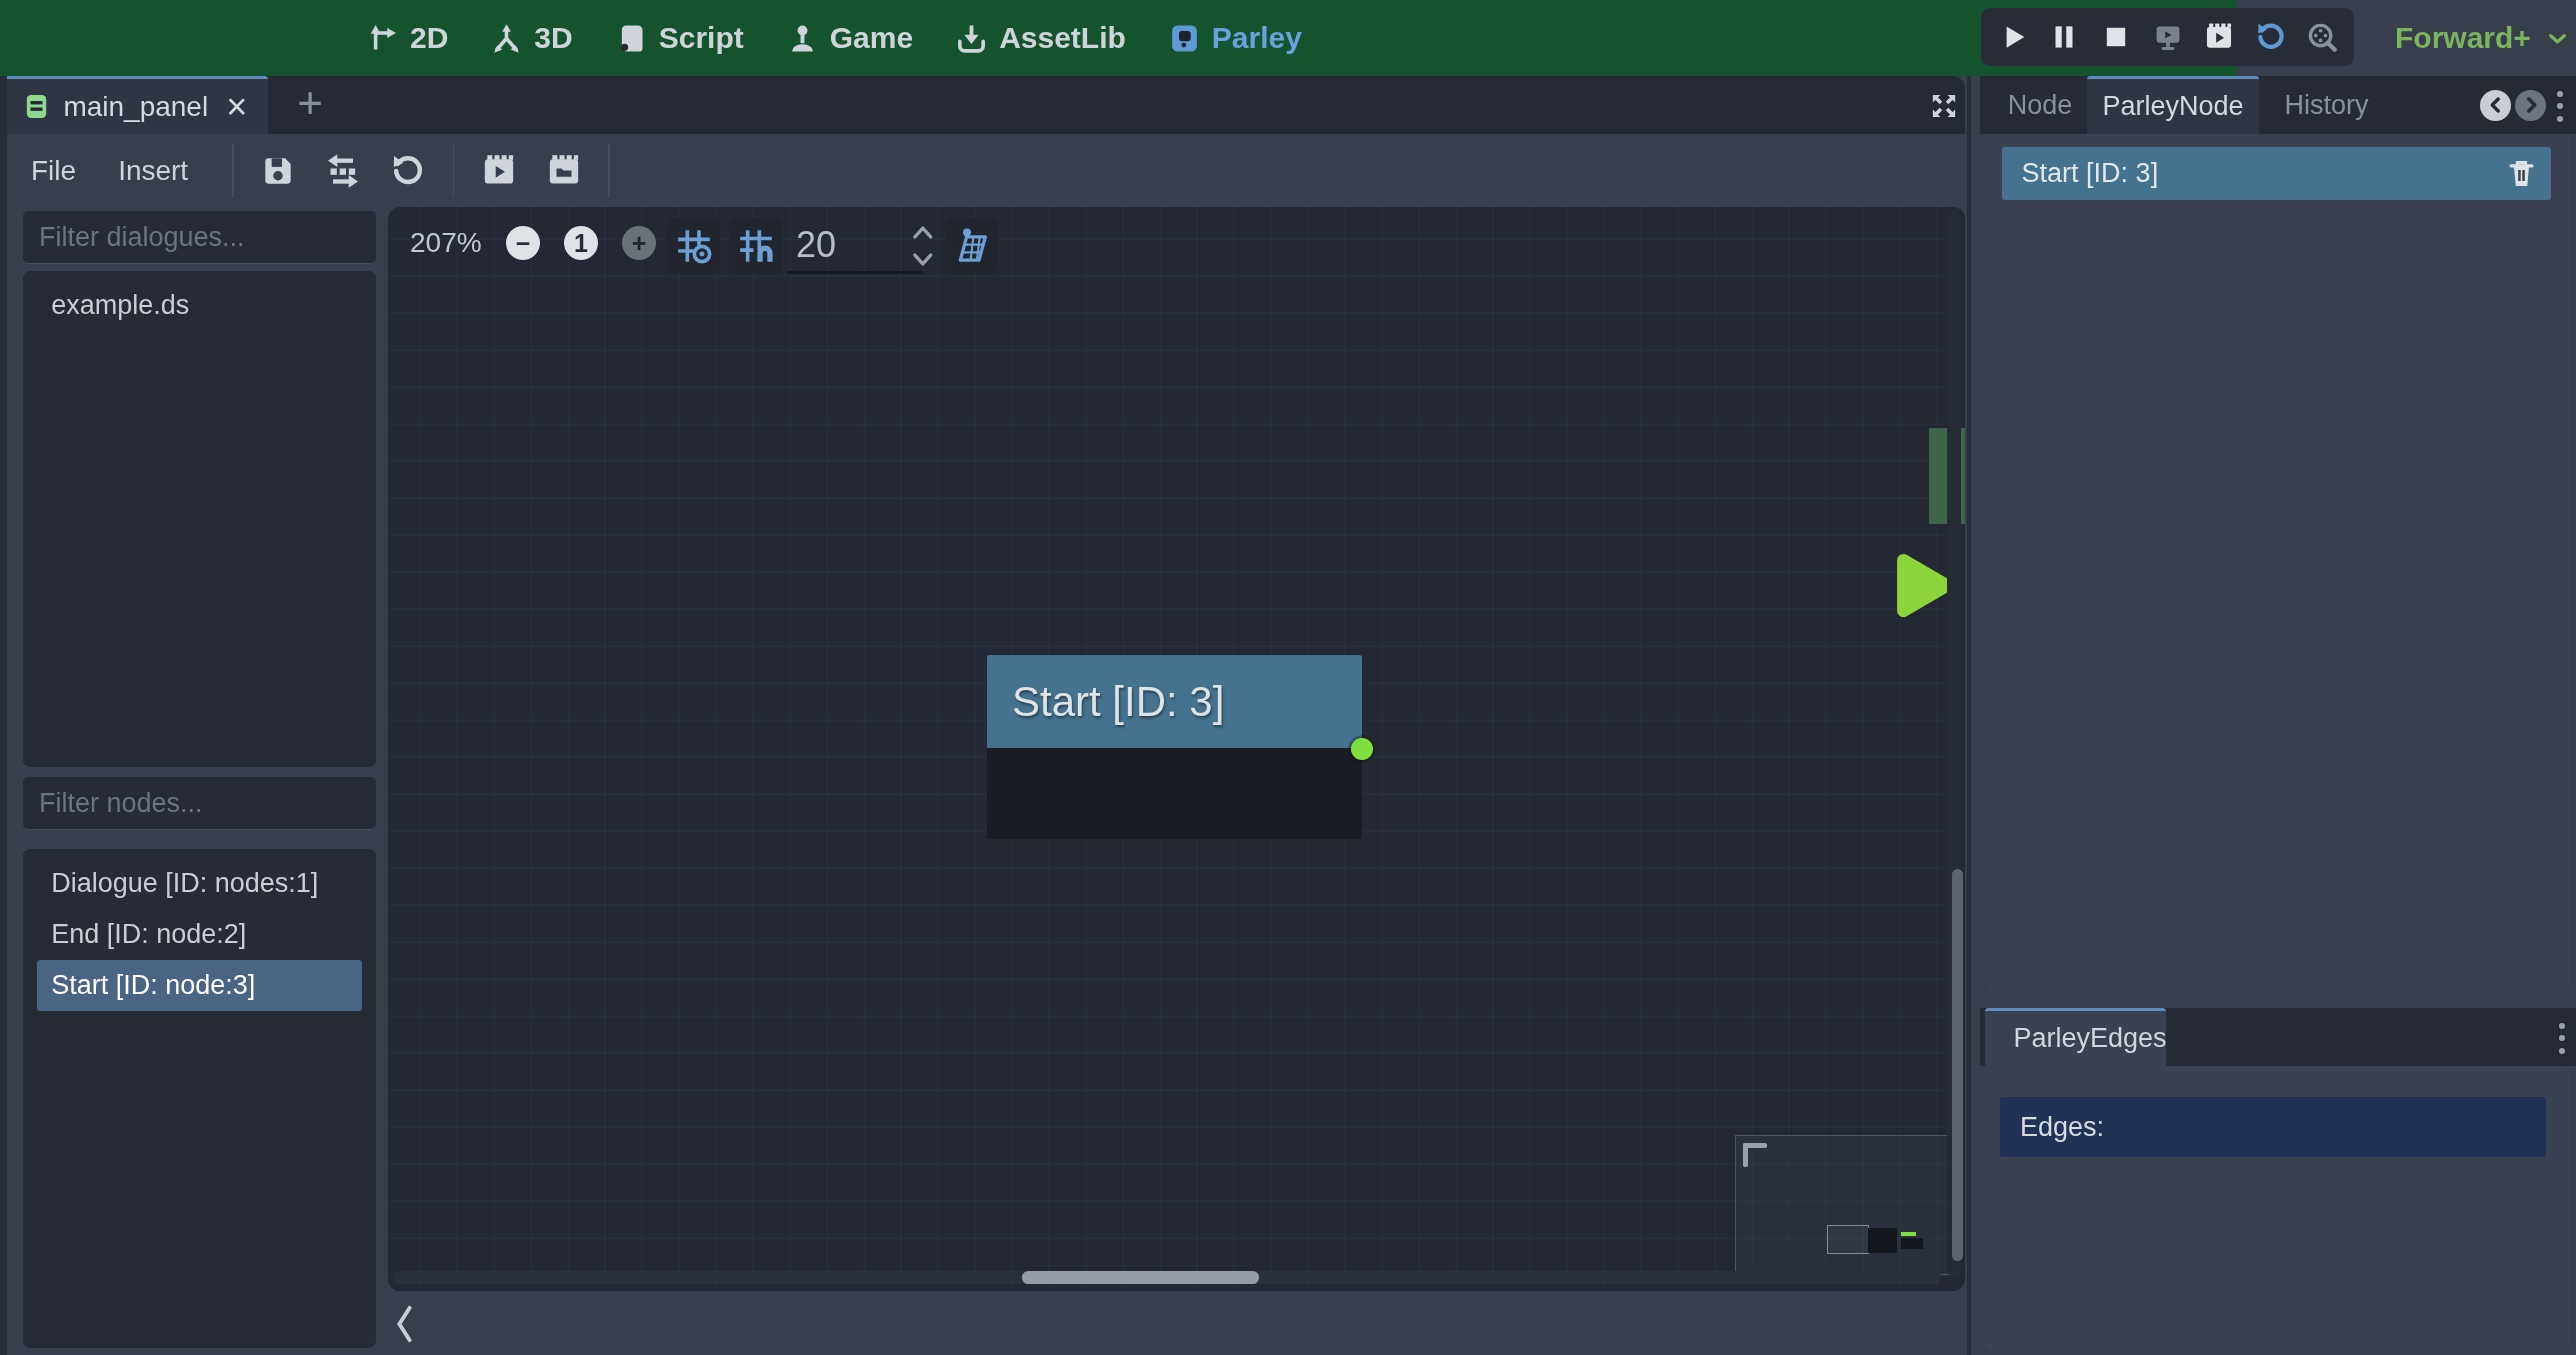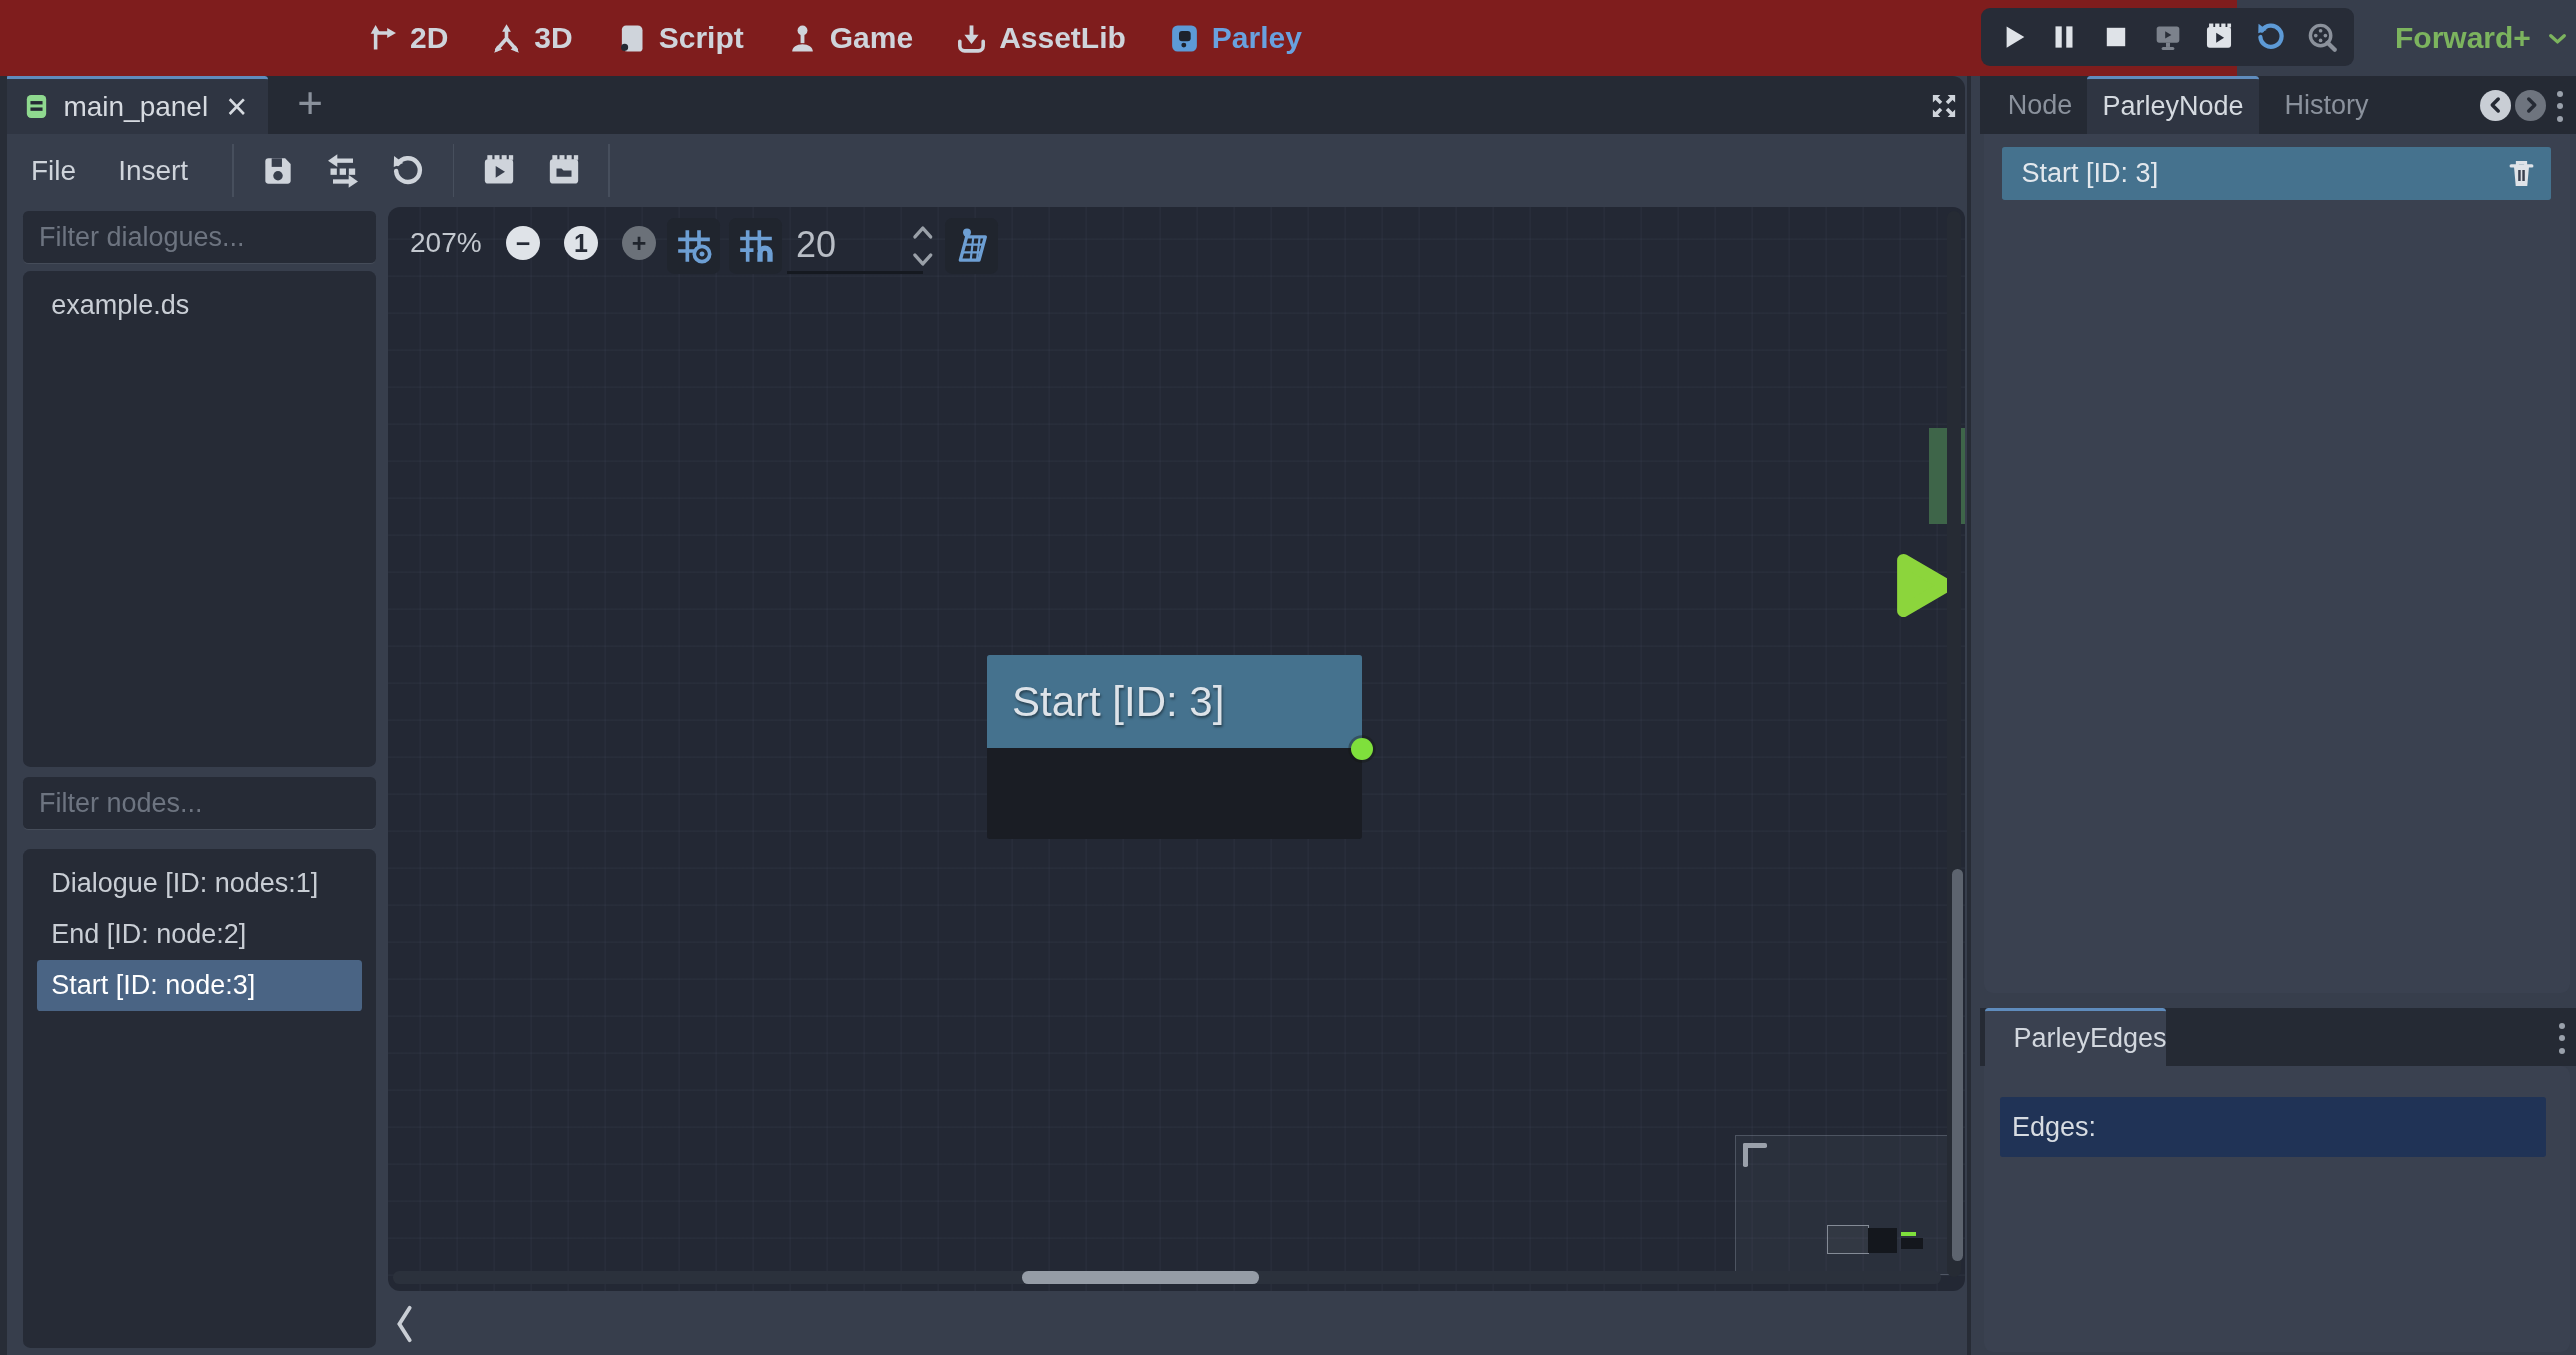--- a/index.html
+++ b/index.html
@@ -9,7 +9,7 @@
   .abs { position:absolute; }
 
   
-  .topbar { left:0; top:0; width:2237px; height:76px; background:#7f1d1d; }
+  .topbar { left:0; top:0; width:2237px; height:76px; background:#14532d; }
   .ws-tabs { left:366px; top:0; height:76px; display:flex; align-items:center; gap:42px; }
   .ws-tab { display:flex; align-items:center; gap:11px; font-size:30px; font-weight:700; color:#cfd4db; cursor:default; }
   .ws-tab.active { color:#69a1df; }

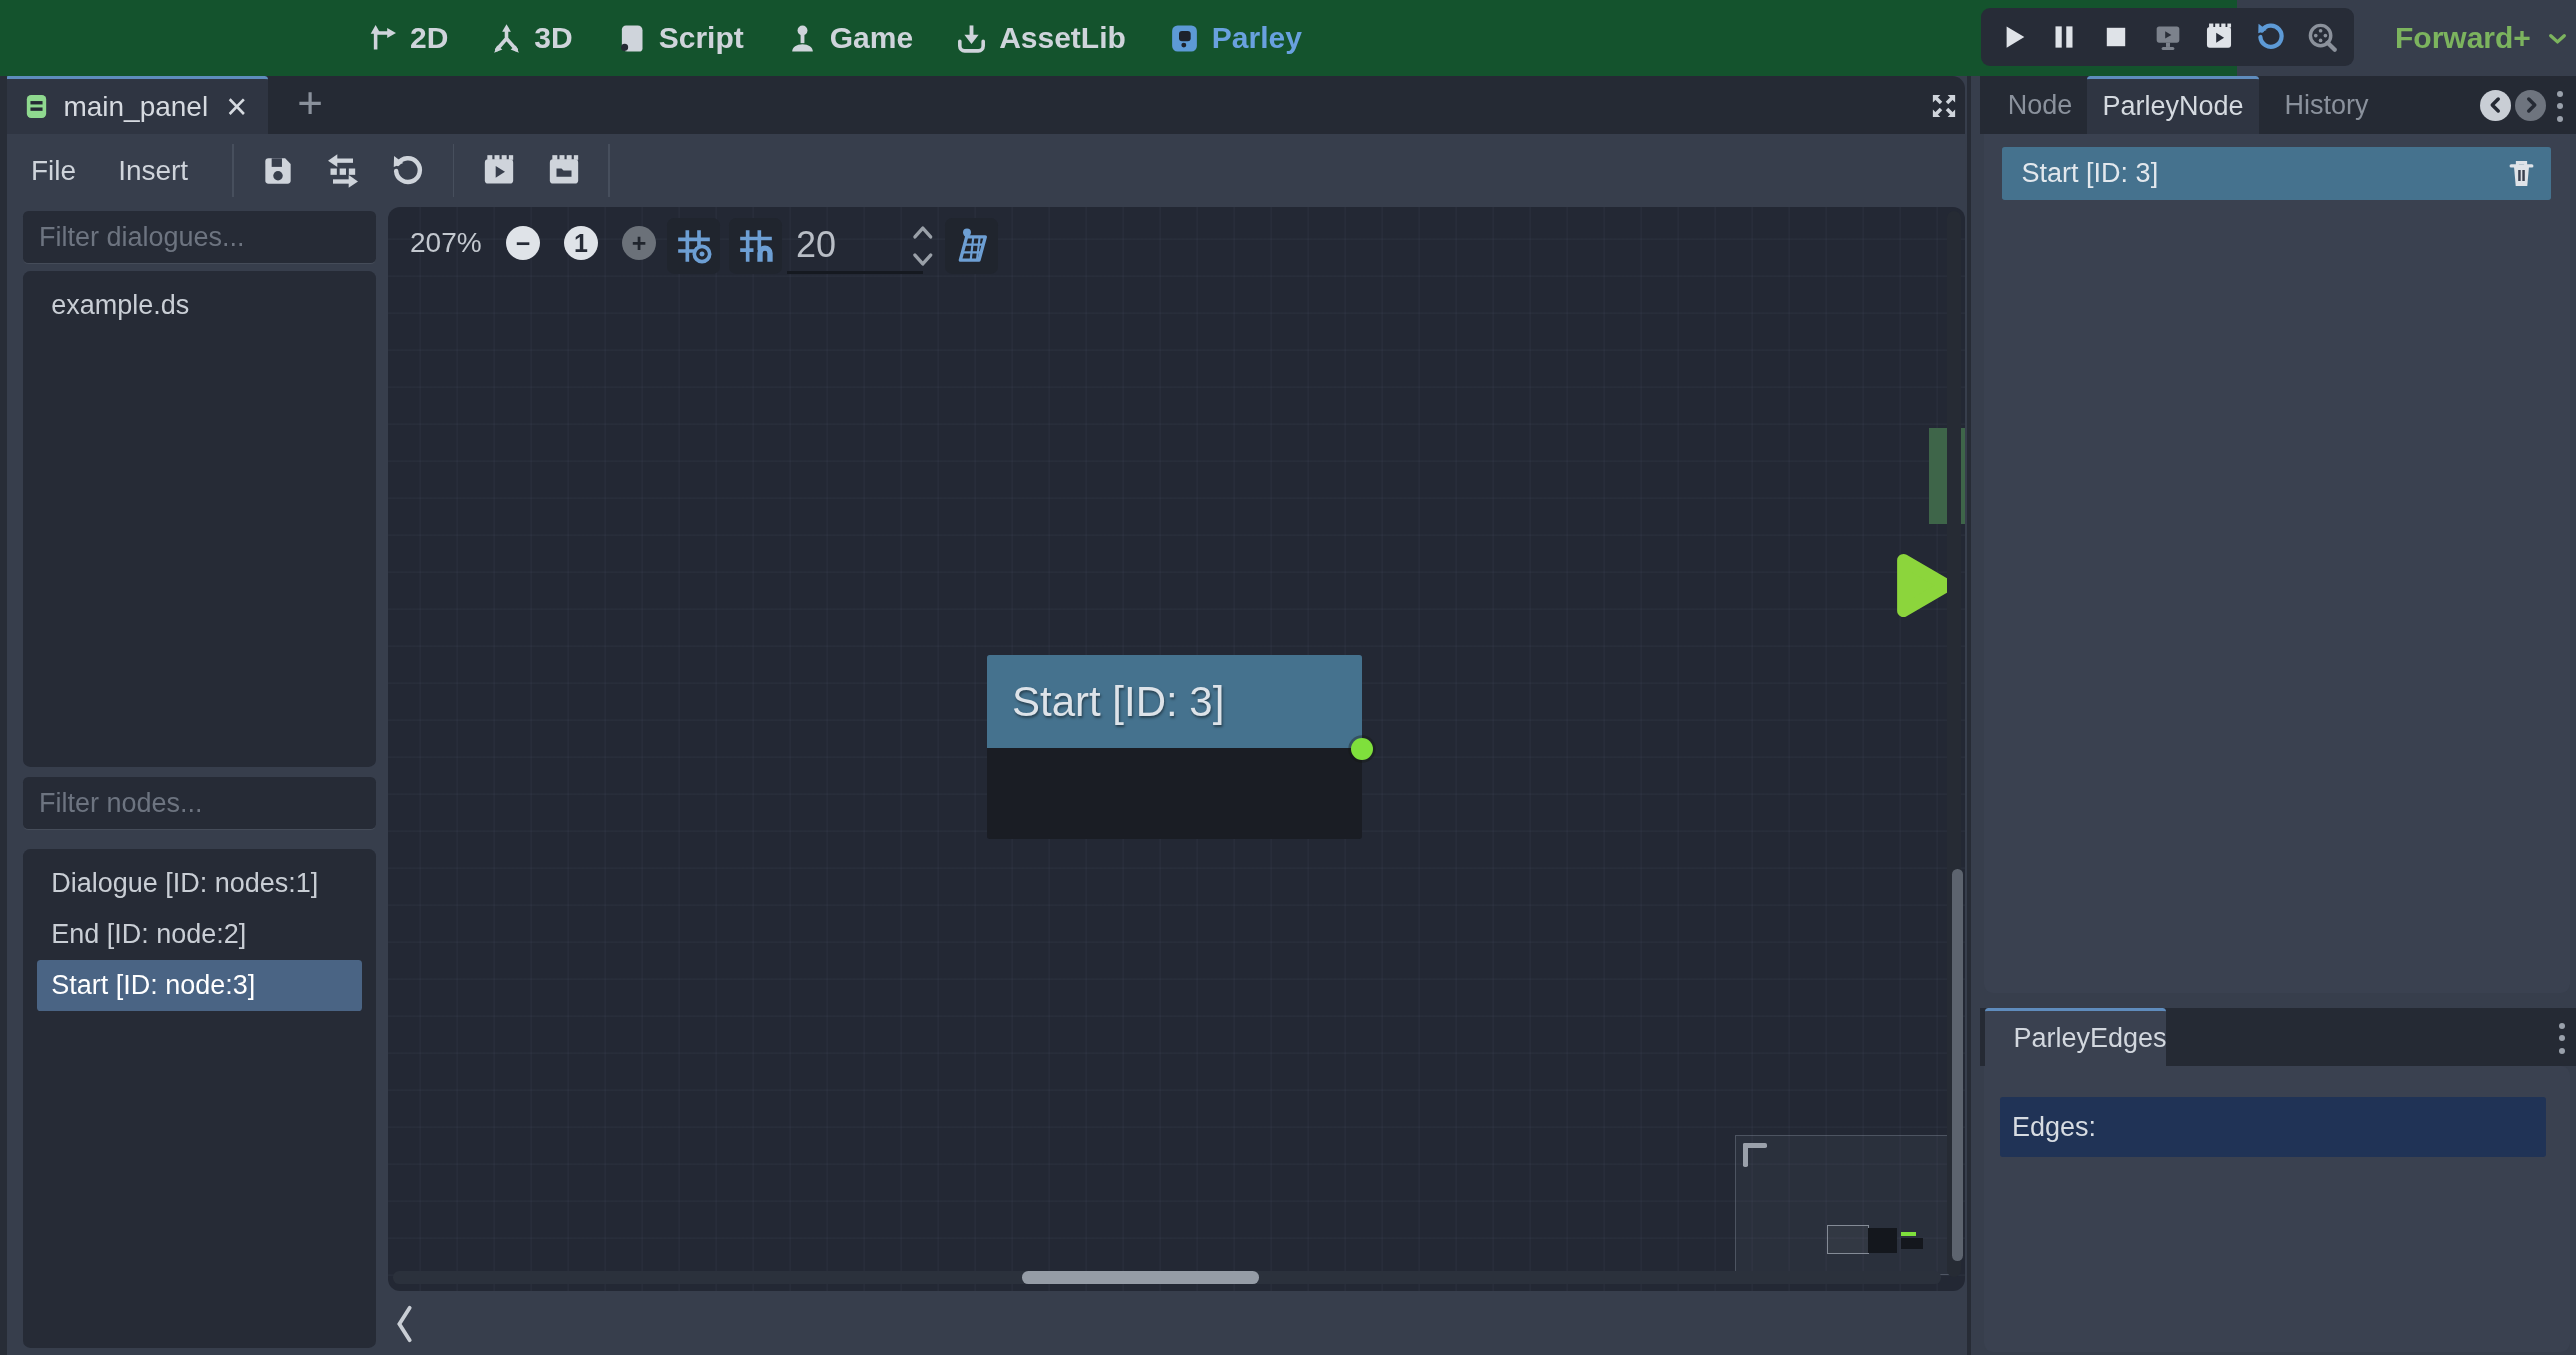--- a/index.html
+++ b/index.html
@@ -115,7 +115,7 @@
   .edges-content { position:absolute; left:3.6px; top:990px; width:586px; height:286px; background:#3a4150;
                    border-radius:0 9px 9px 9px; }
   .edges-row { position:absolute; left:16.3px; top:31px; width:546px; height:60px; background:#203356; border-radius:2.7px;
-               display:flex; align-items:center; padding-left:12px; font-size:27px; color:#d7dce2; }
+               display:flex; align-items:center; padding-left:20px; font-size:27px; color:#d7dce2; }
 
   svg { display:block; }
 </style>

